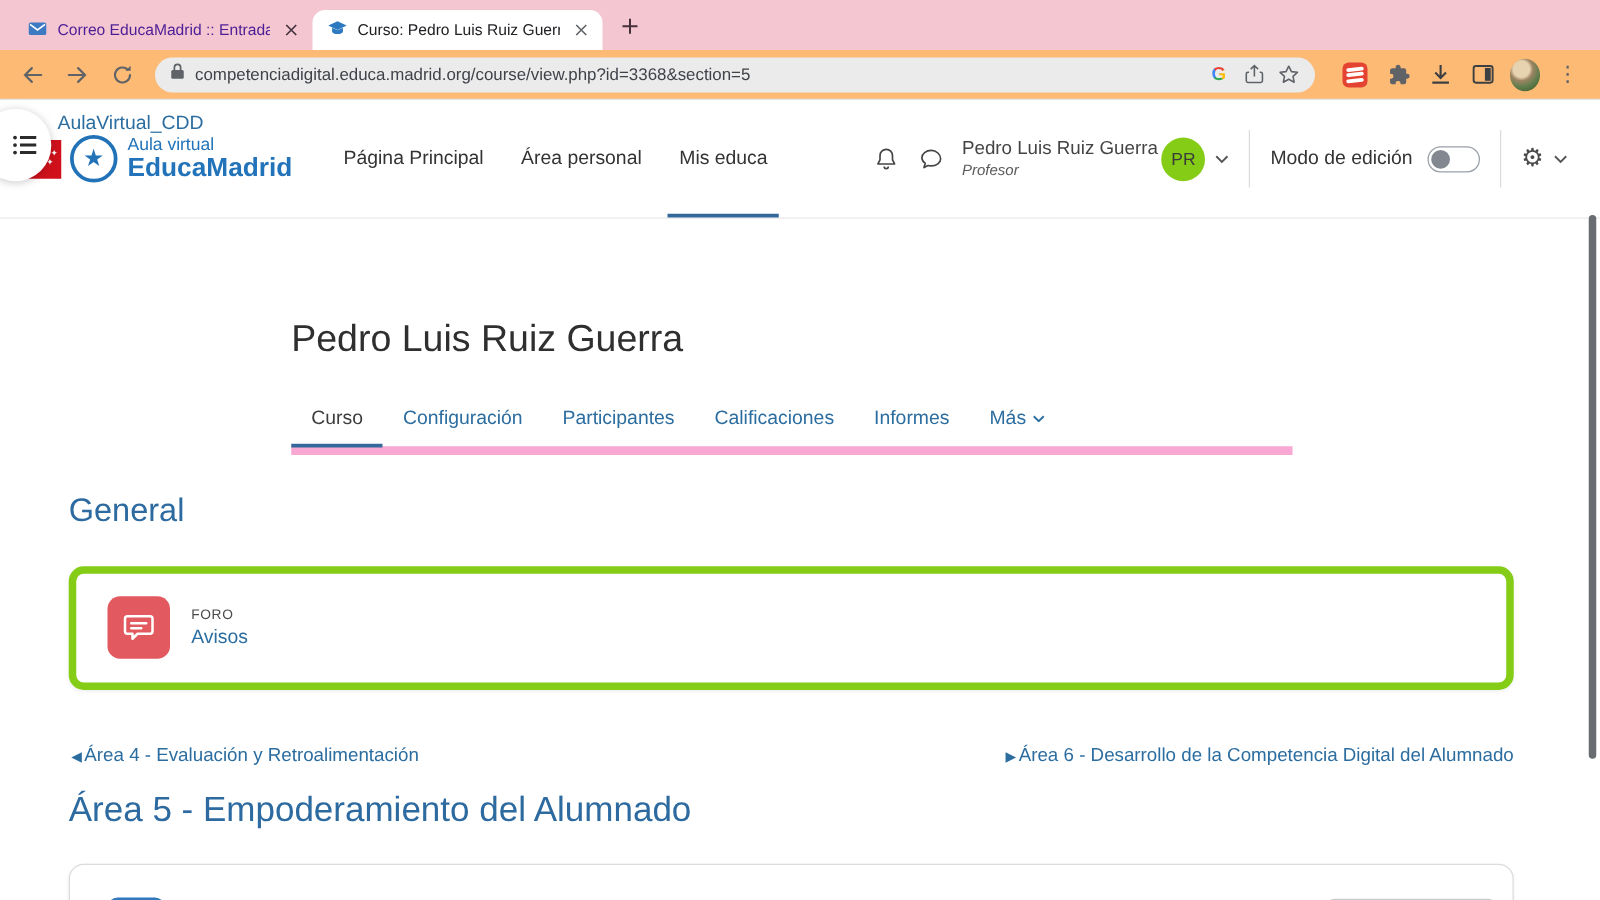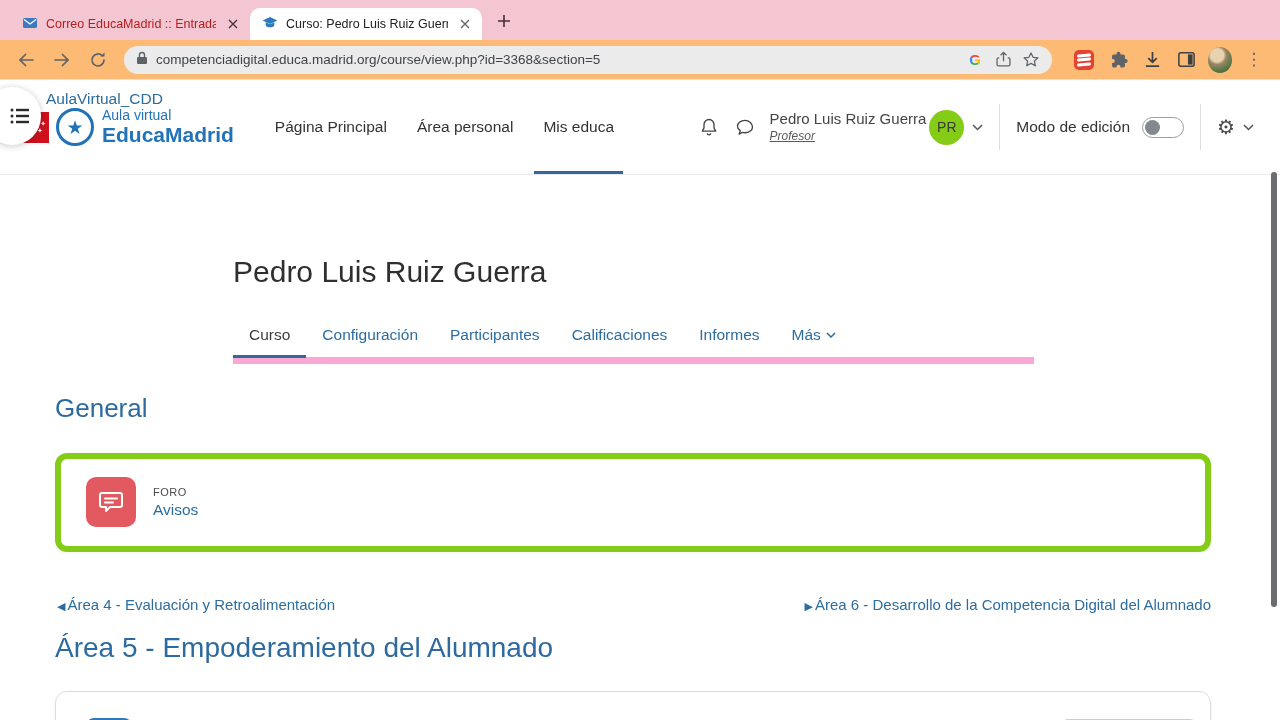--- a/index.html
+++ b/index.html
@@ -9,7 +9,7 @@
   
   .tab-strip { height:40px; background:#f3c6d2; display:flex; align-items:flex-end; padding-left:10px; }
   .tab { height:32px; display:flex; align-items:center; gap:8px; padding:0 8px 0 12px;
-         font-size:12.5px; color:#b91c1c; width:240px; }
+         font-size:12.5px; color:#4c1d95; width:240px; }
   .tab.active { background:#fff; border-radius:10px 10px 0 0; color:#202124; width:232px; }
   .tab .t-title { white-space:nowrap; overflow:hidden; flex:1; }
   .tab-close { width:18px; height:18px; display:flex; align-items:center; justify-content:center;

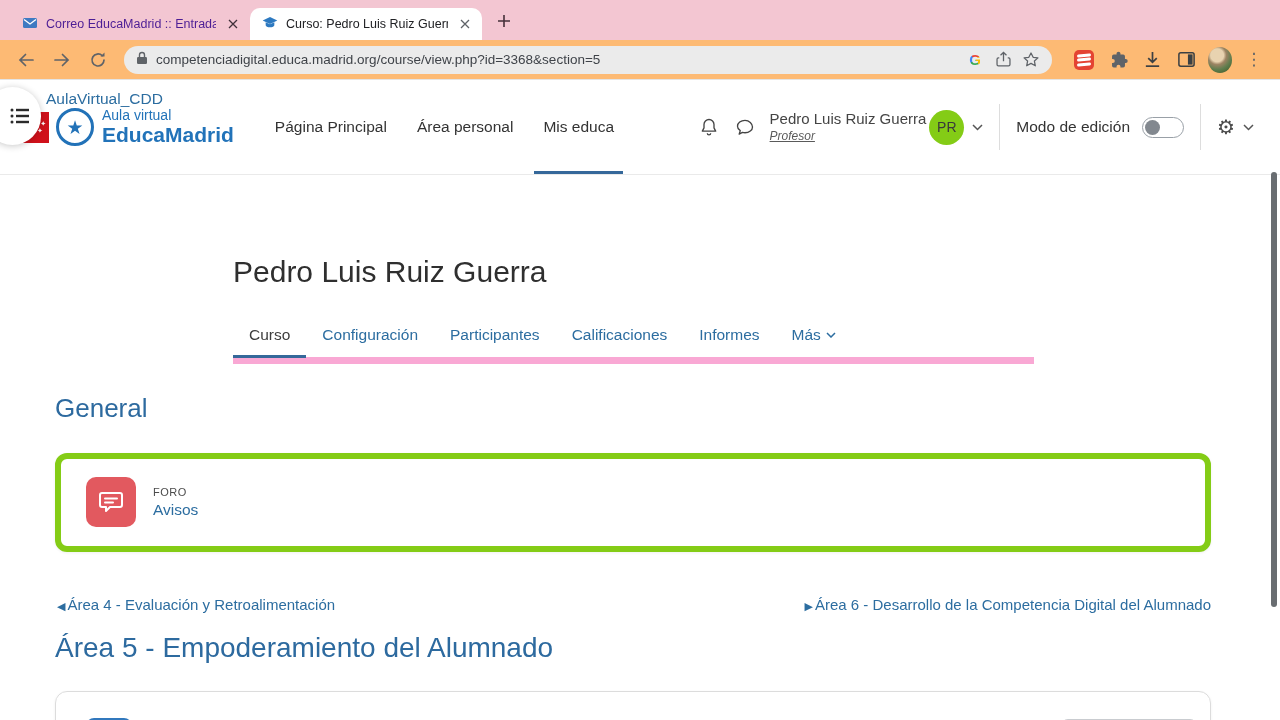--- a/index.html
+++ b/index.html
@@ -59,7 +59,7 @@
   .hd-ic { width:22px; height:22px; display:flex; align-items:center; justify-content:center; margin-left:14px; }
   .user-block { margin-left:14px; line-height:1.25; }
   .user-name { font-size:15px; color:#444; }
-  .user-role { font-size:12px; color:#5a5a5a; font-style:italic;text-decoration:underline; }
+  .user-role { font-size:12px; color:#5a5a5a; font-style:italic; }
   .user-avatar { width:35px; height:35px; border-radius:50%; background:#84cc16; color:#3a3a3a;
                  font-size:14px; display:flex; align-items:center; justify-content:center; margin-left:3px; }
   .chev { margin-left:8px; display:flex; }

